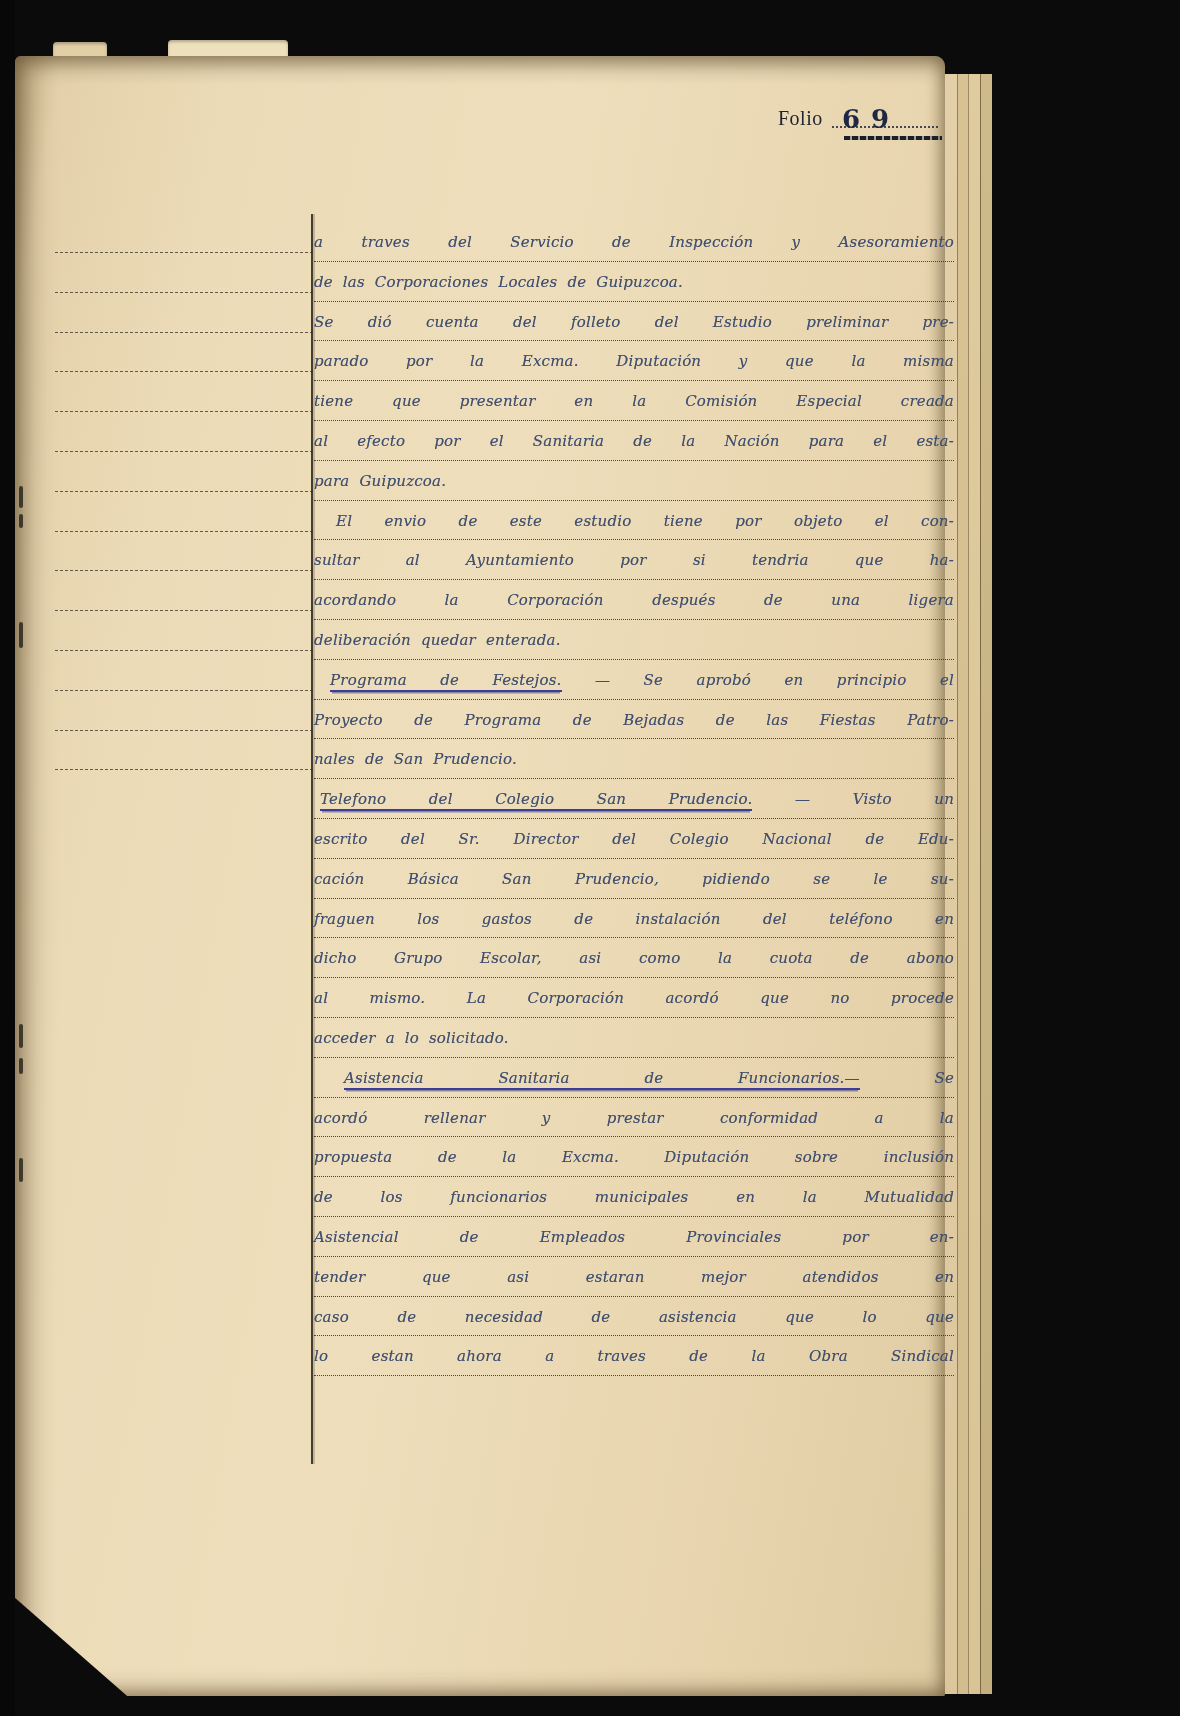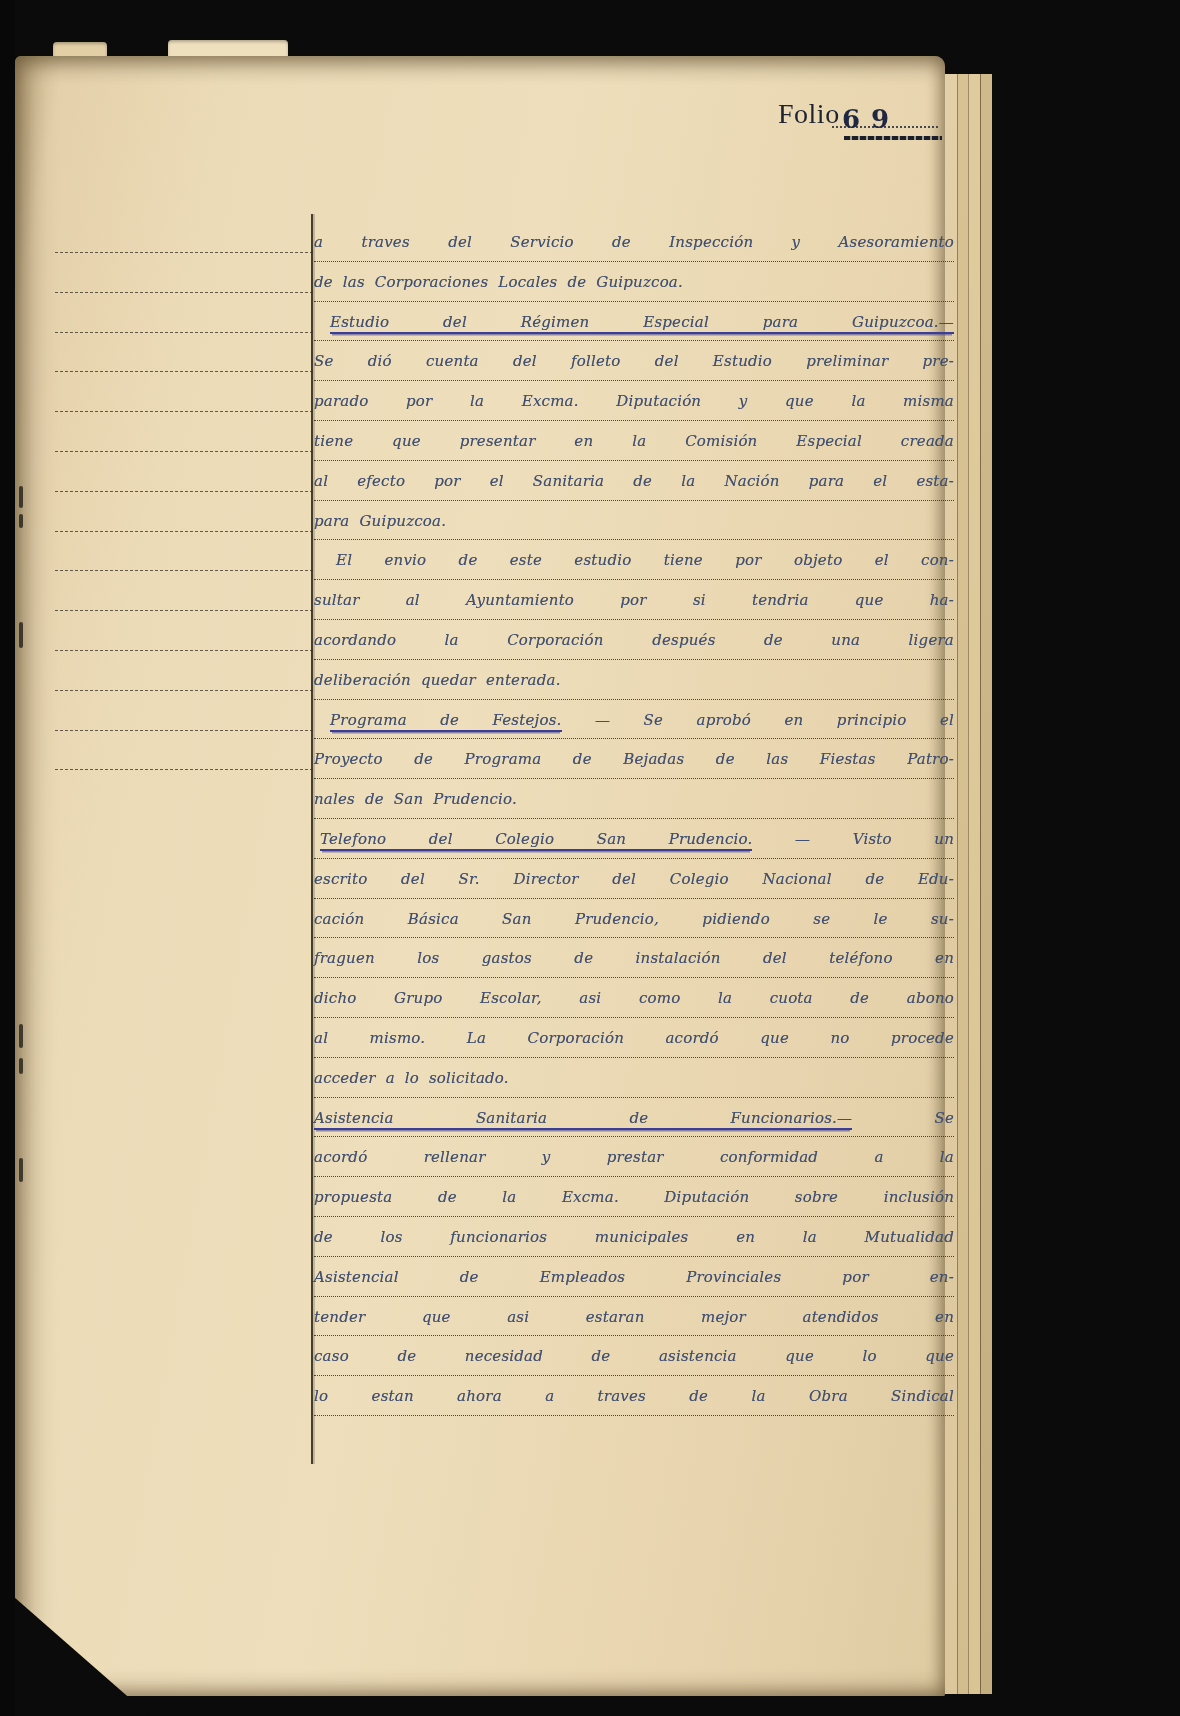--- a/index.html
+++ b/index.html
@@ -26,7 +26,7 @@
   
   .folio{position:absolute;left:763px;top:34px;width:162px;height:60px;}
   .folio-label{position:absolute;left:0;bottom:20px;font-family:"Liberation Serif",serif;
-               font-size:28px;color:#1d2330;letter-spacing:.5px;}
+               font-size:20px;color:#1d2330;letter-spacing:.5px;}
   .folio-leader{position:absolute;left:54px;right:2px;bottom:22px;border-bottom:2px dotted #2a3040;opacity:.85;}
   .folio-number{position:absolute;left:64px;bottom:16px;font-family:"DejaVu Serif",serif;font-weight:bold;
                 font-size:26px;letter-spacing:11px;color:#1f2843;}

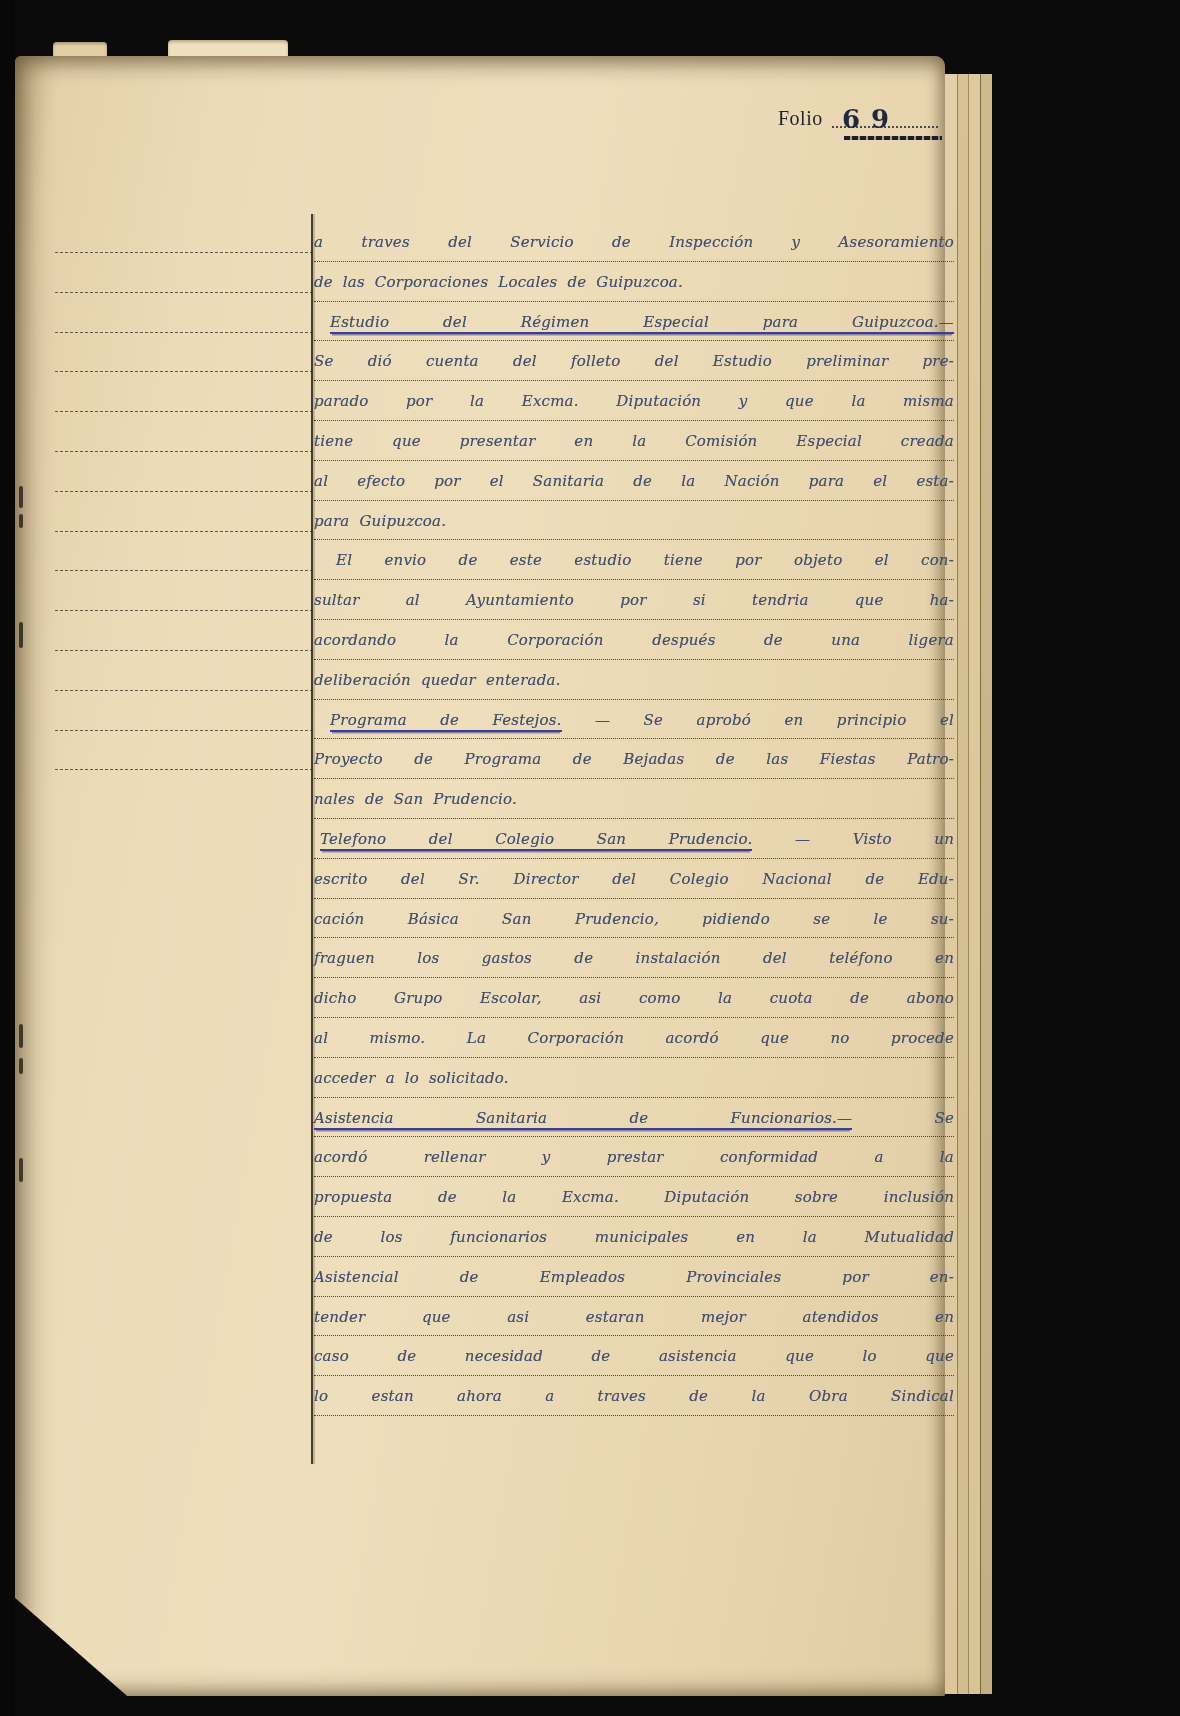--- a/index.html
+++ b/index.html
@@ -99,7 +99,6 @@
     <div class="text-area" id="textArea">
         <div class="mline"><span>a traves del Servicio de Inspección y Asesoramiento</span></div>
         <div class="mline short"><span>de las Corporaciones Locales de Guipuzcoa.</span></div>
-        <div class="mline" style="padding-left: 16px;"><span class="hl">Estudio del Régimen Especial para Guipuzcoa.—</span></div>
         <div class="mline"><span>Se dió cuenta del folleto del Estudio preliminar pre-</span></div>
         <div class="mline"><span>parado por la Excma. Diputación y que la misma</span></div>
         <div class="mline"><span>tiene que presentar en la Comisión Especial creada</span></div>

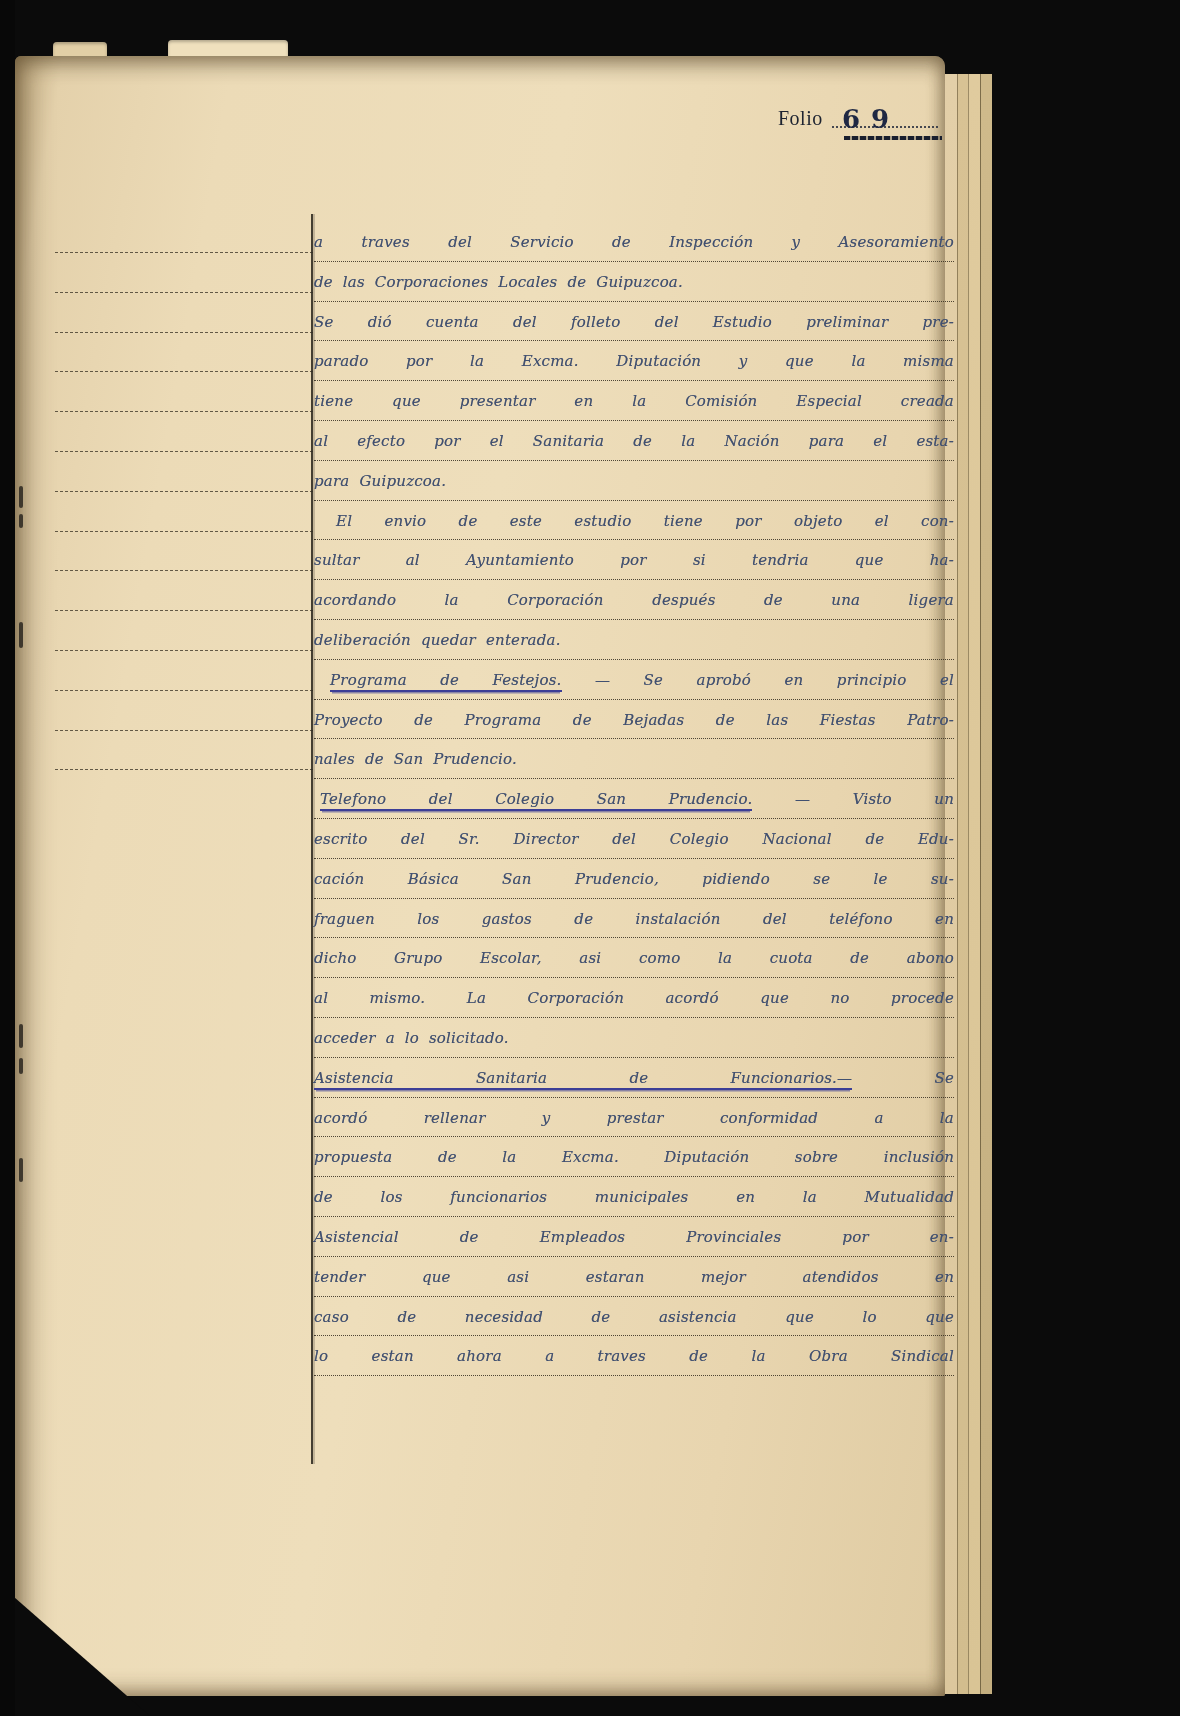--- a/index.html
+++ b/index.html
@@ -118,7 +118,7 @@
         <div class="mline"><span>dicho Grupo Escolar, asi como la cuota de abono</span></div>
         <div class="mline"><span>al mismo. La Corporación acordó que no procede</span></div>
         <div class="mline short"><span>acceder a lo solicitado.</span></div>
-        <div class="mline" style=""><span class="hl">Asistencia Sanitaria de Funcionarios.—</span><span> Se</span></div>
+        <div class="mline" style="padding-left: 30px;"><span class="hl">Asistencia Sanitaria de Funcionarios.—</span><span> Se</span></div>
         <div class="mline"><span>acordó rellenar y prestar conformidad a la</span></div>
         <div class="mline"><span>propuesta de la Excma. Diputación sobre inclusión</span></div>
         <div class="mline"><span>de los funcionarios municipales en la Mutualidad</span></div>

